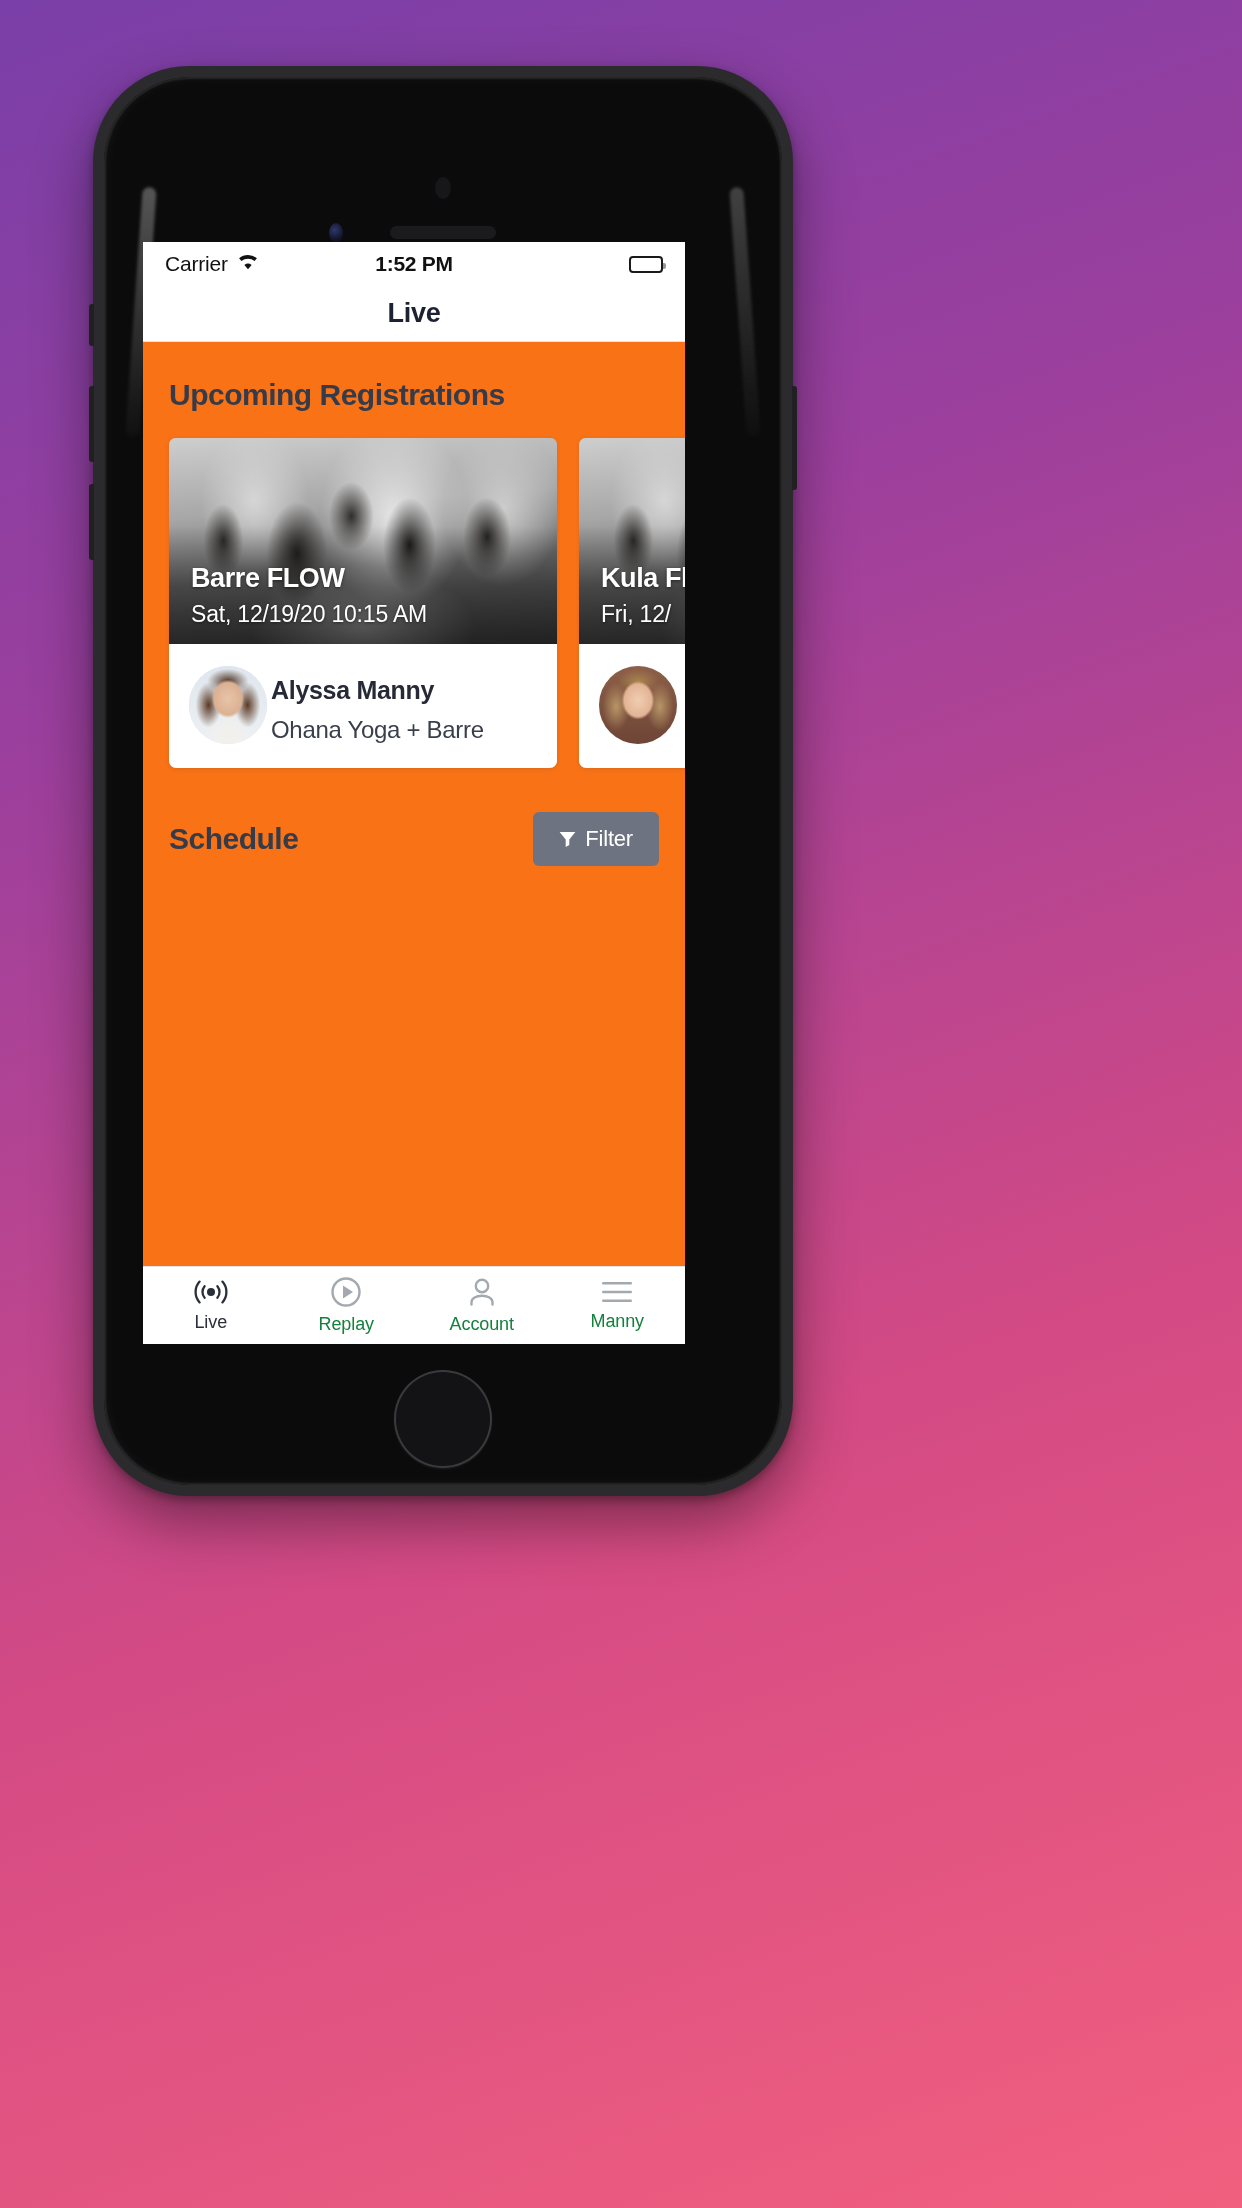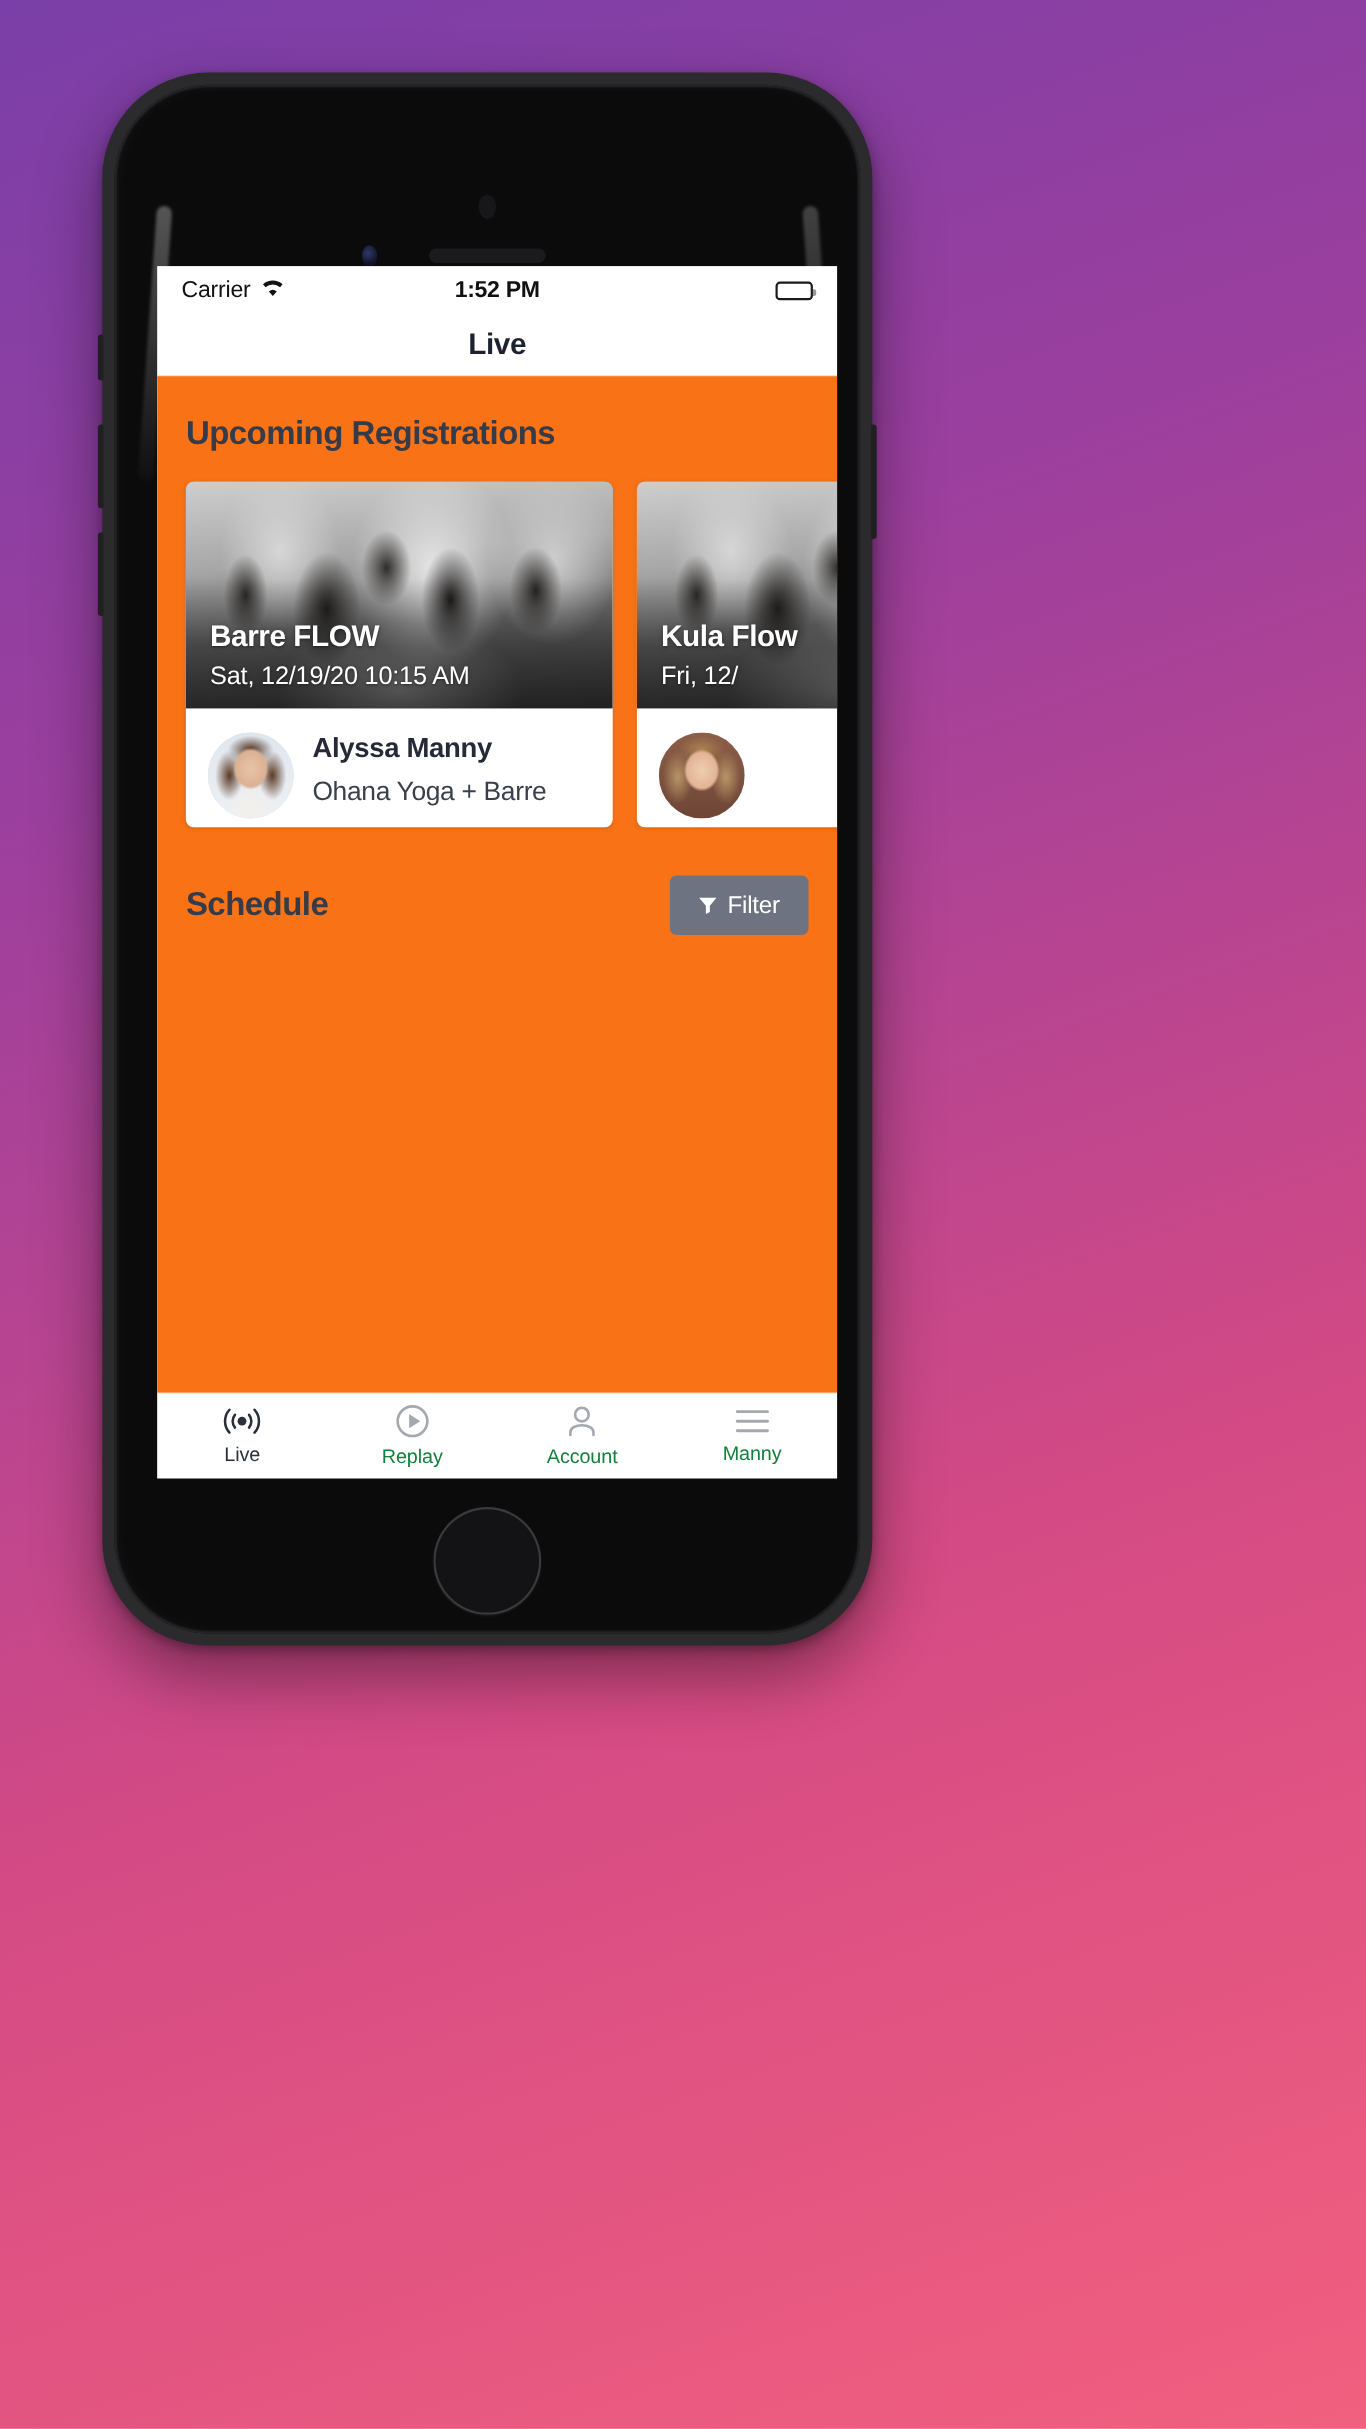--- a/index.html
+++ b/index.html
@@ -92,7 +92,7 @@
   .screen {
     position: absolute;
     left: 39px; top: 165px;
-    width: 618px; height: 1102px;
+    width: 542px; height: 1102px;
     background: #f6f7f9;
     overflow: hidden;
     display: flex;

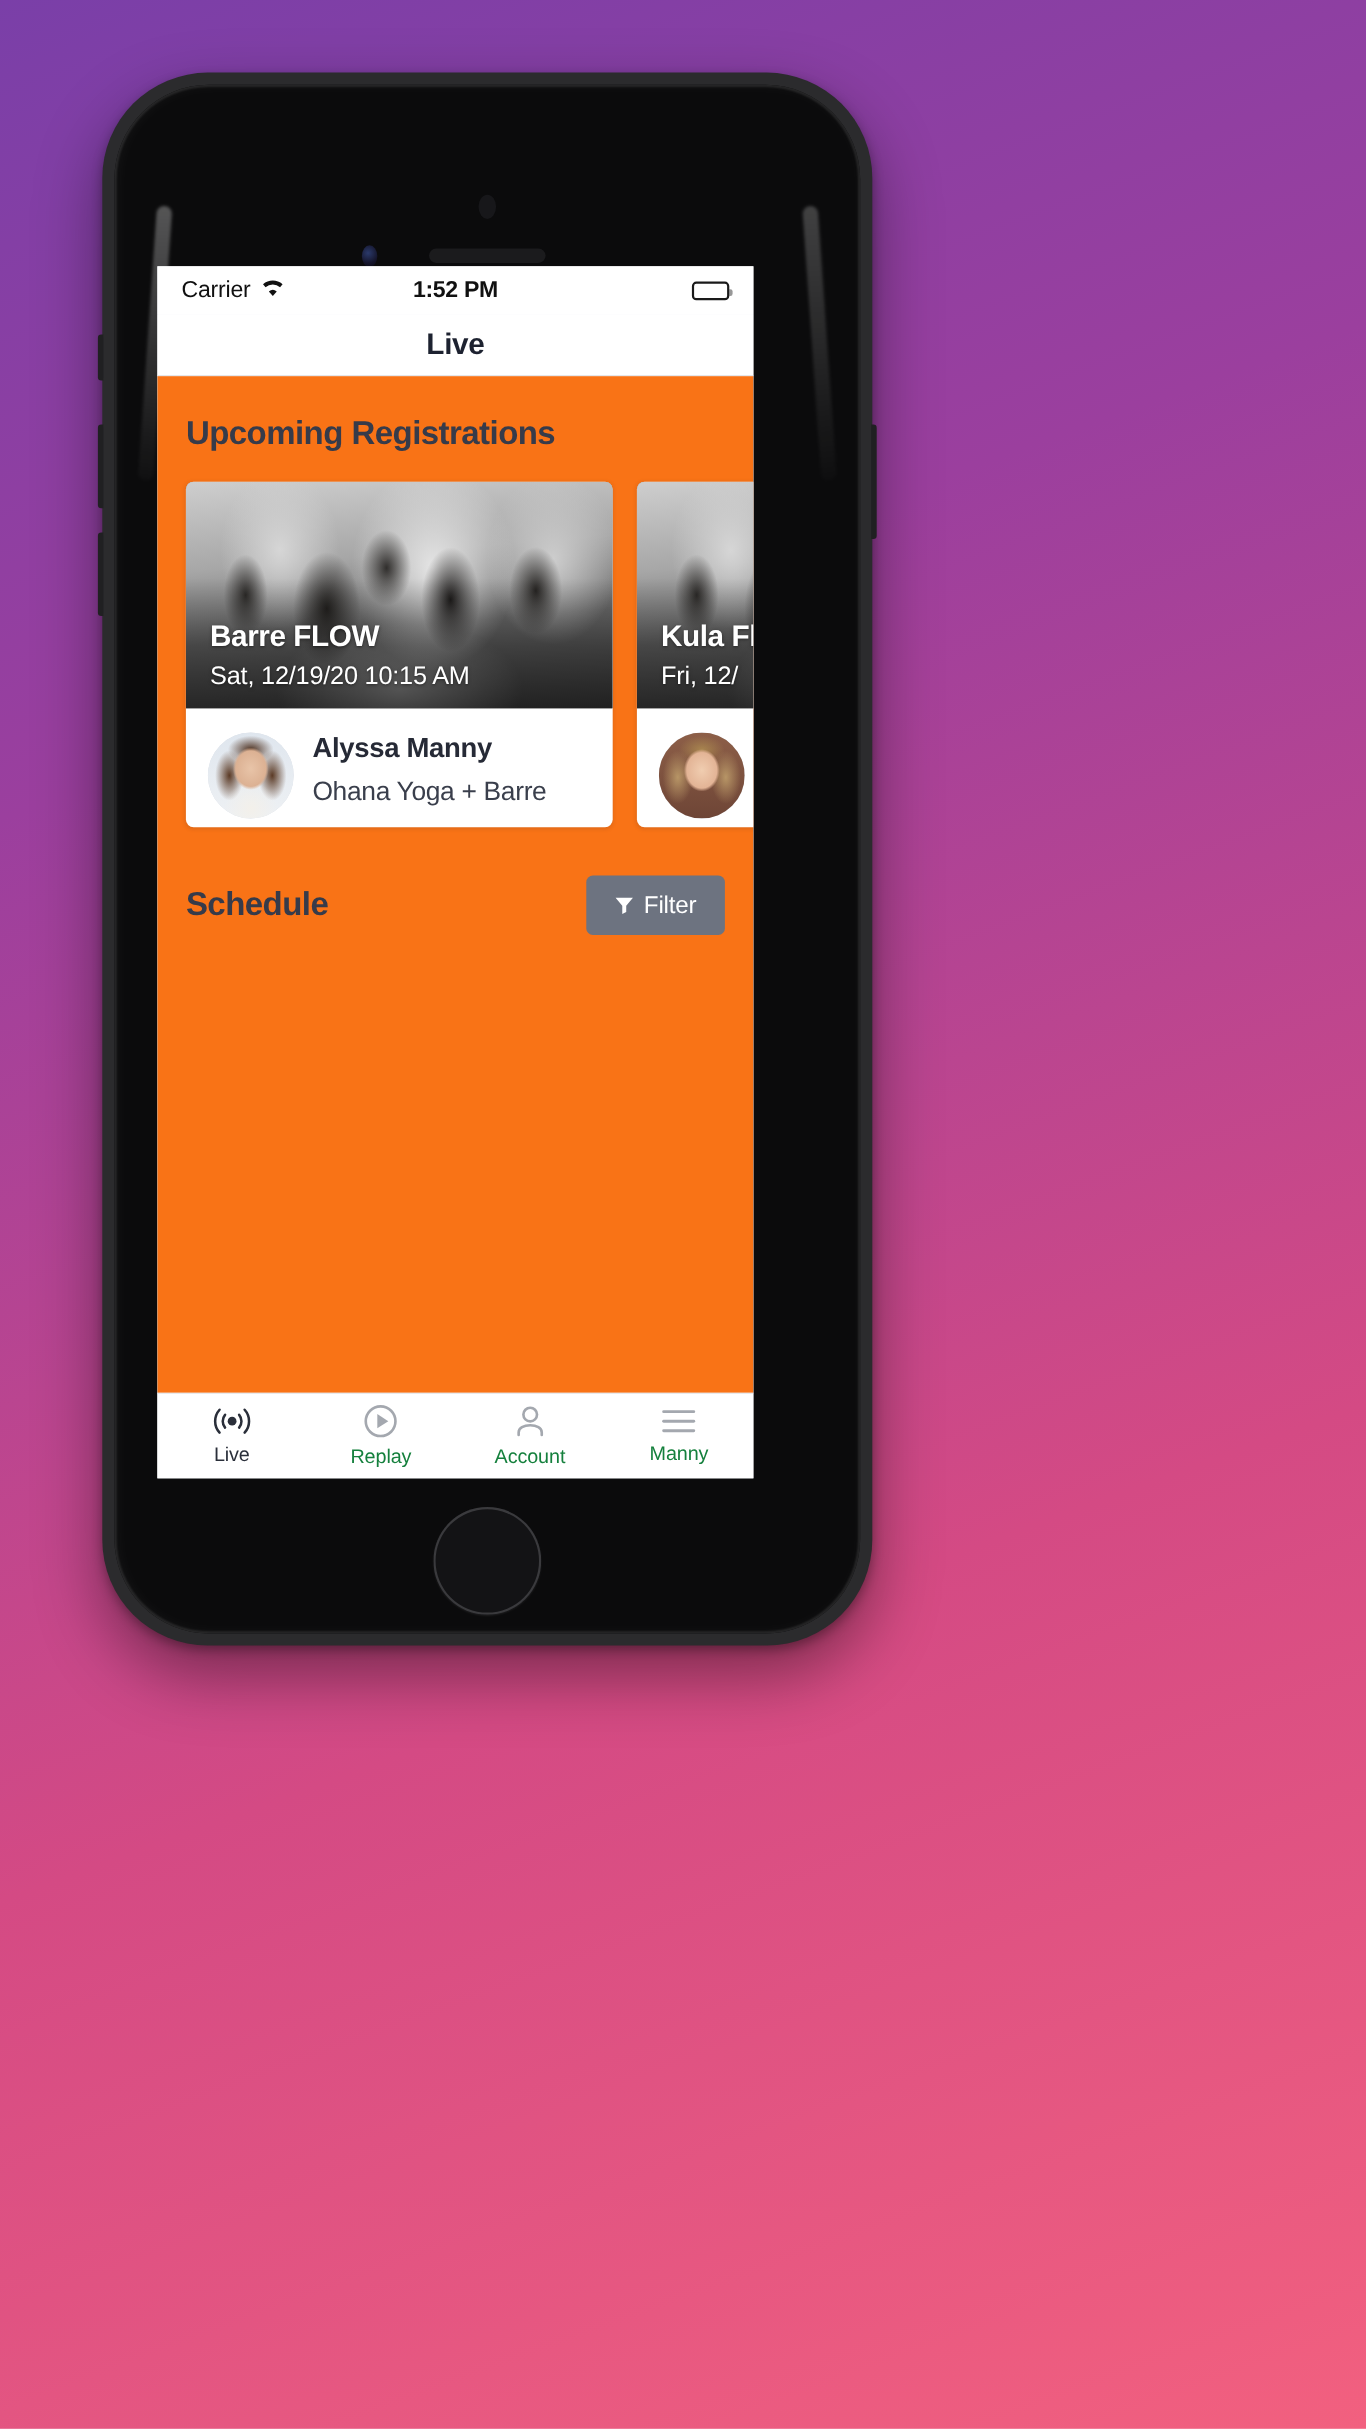--- a/index.html
+++ b/index.html
@@ -210,8 +210,8 @@
     white-space: nowrap;
   }
   .card-foot {
-    display: flex; align-items: flex-start; gap: 17px;
-    padding: 22px 20px 8px 20px;
+    display: flex; align-items: flex-end; gap: 4px;
+    padding: 22px 20px 24px 20px;
   }
   .avatar {
     flex: 0 0 auto;

